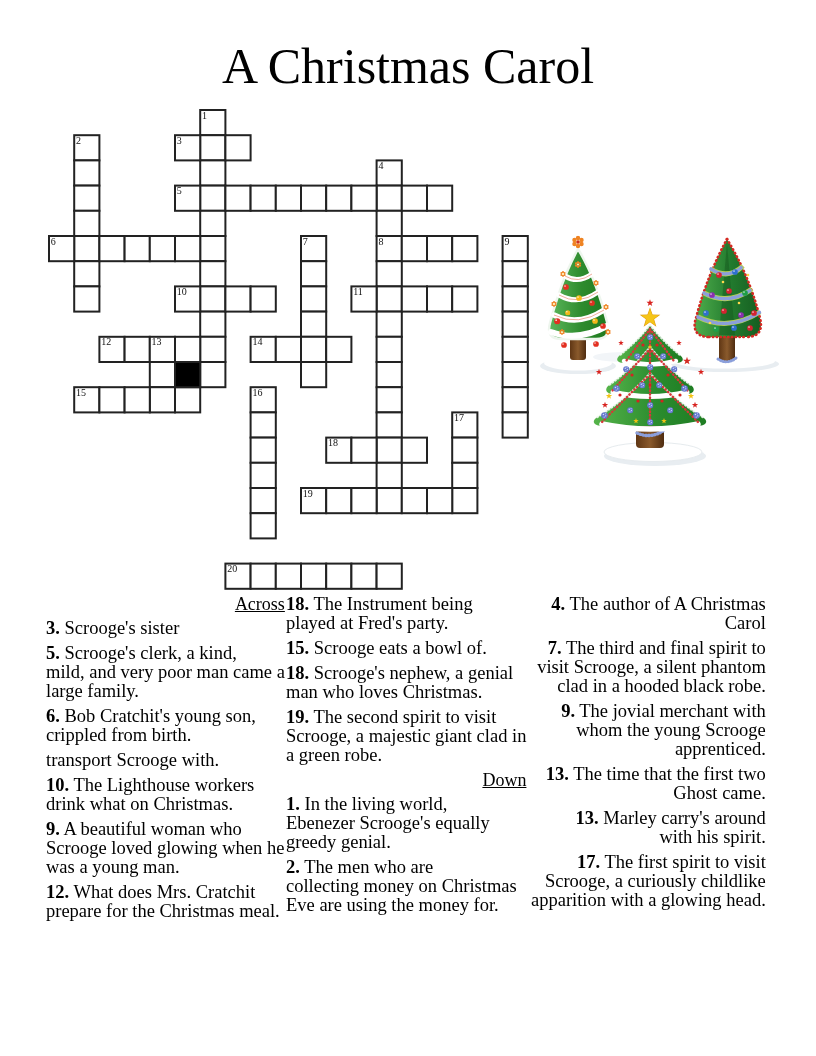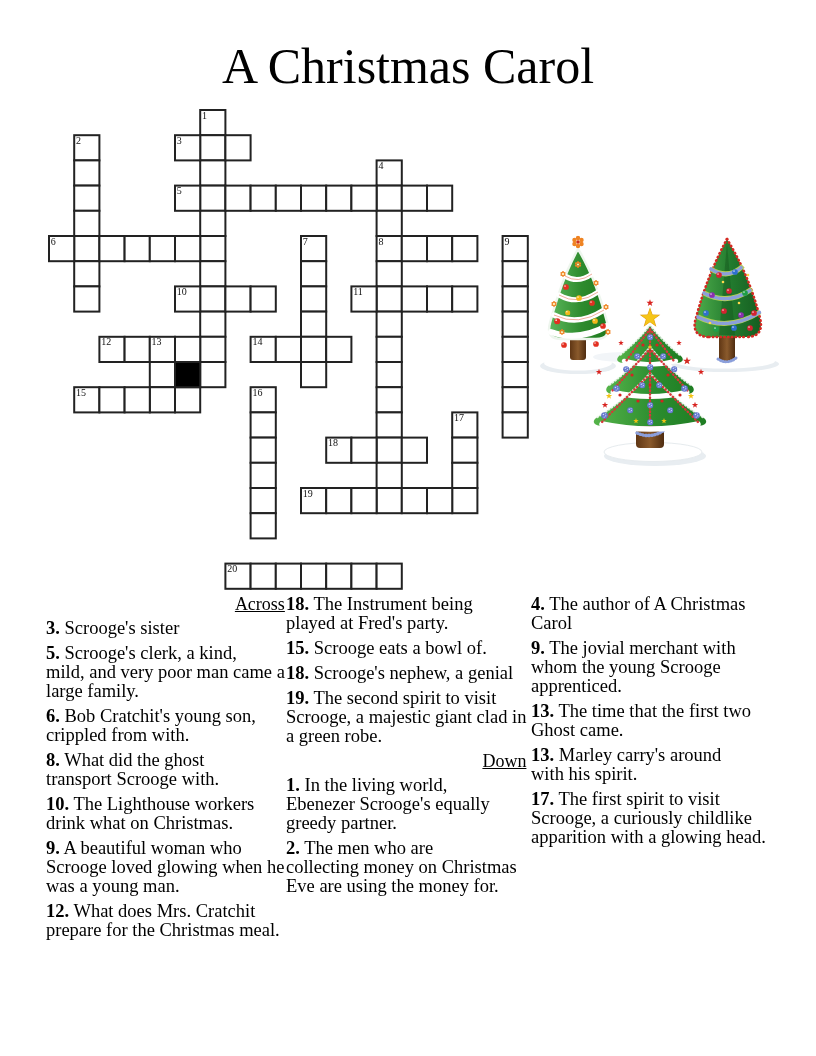--- a/index.html
+++ b/index.html
@@ -14,7 +14,7 @@
   .clue-col{position:absolute;top:0;}
   #clue-col-0{left:46px;}
   #clue-col-1{left:286px;}
-  #clue-col-2{left:531px;}
+  #clue-col-2{left:531px;text-align:right;}
   .clue-h{font-size:18px;font-weight:normal;text-decoration:underline;
           line-height:19px;margin:0 0 5px 0;text-align:right;}
   p.clue{font-size:18.5px;line-height:19px;margin:0 0 6px 0;}

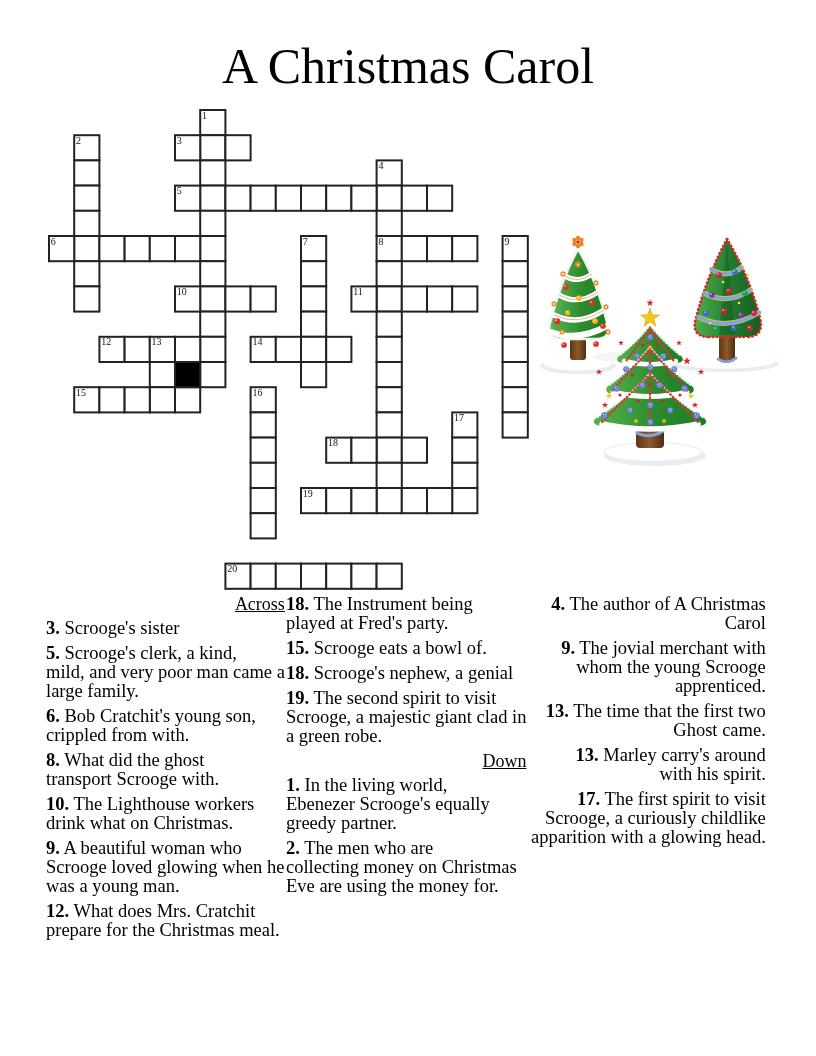--- a/index.html
+++ b/index.html
@@ -404,6 +404,11 @@
           <span class="ln">Carol</span>
         </p>
         <p class="clue">
+          <span class="ln"><b>7.</b> The third and final spirit to</span>
+          <span class="ln">visit Scrooge, a silent phantom</span>
+          <span class="ln">clad in a hooded black robe.</span>
+        </p>
+        <p class="clue">
           <span class="ln"><b>9.</b> The jovial merchant with</span>
           <span class="ln">whom the young Scrooge</span>
           <span class="ln">apprenticed.</span>

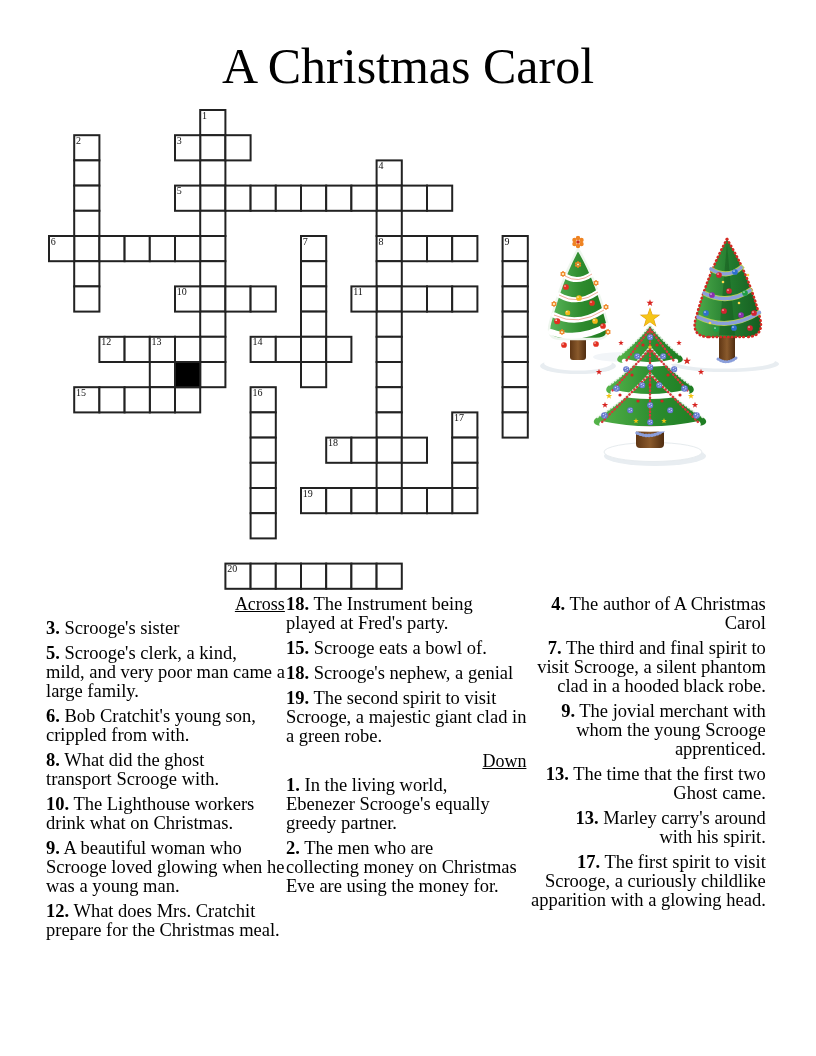--- a/index.html
+++ b/index.html
@@ -380,6 +380,7 @@
         </p>
         <p class="clue">
           <span class="ln"><b>18.</b> Scrooge's nephew, a genial</span>
+          <span class="ln">man who loves Christmas.</span>
         </p>
         <p class="clue">
           <span class="ln"><b>19.</b> The second spirit to visit</span>

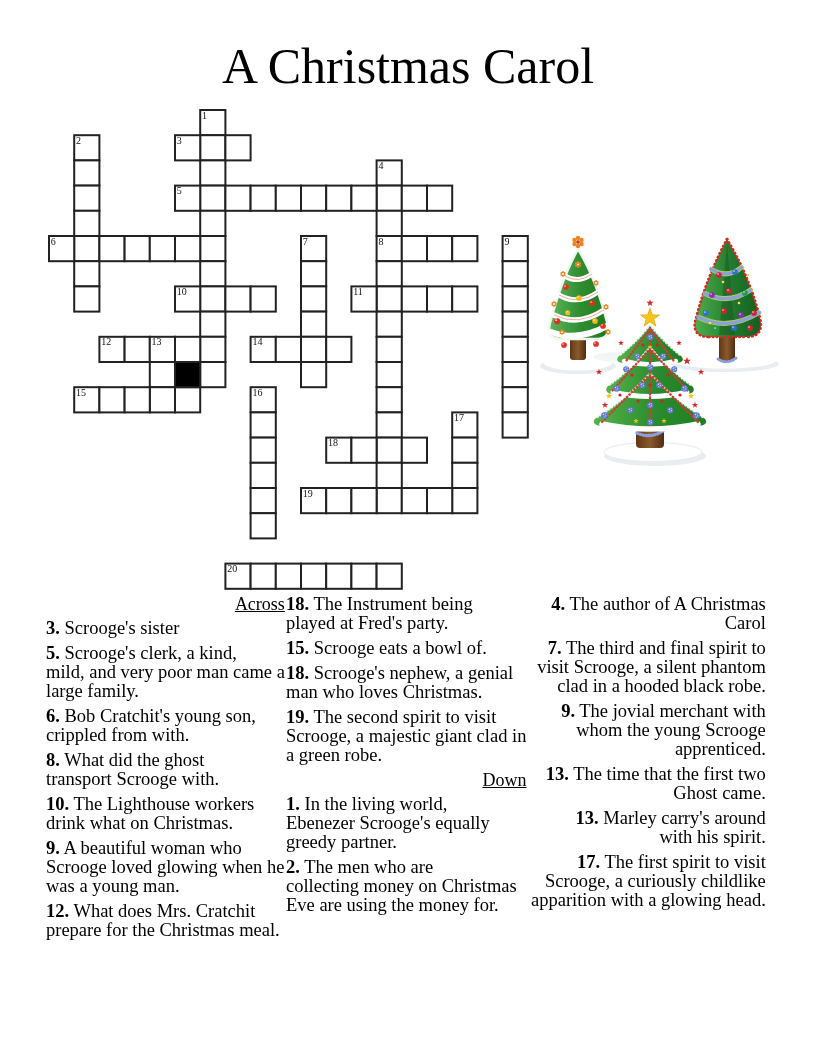--- a/index.html
+++ b/index.html
@@ -350,7 +350,7 @@
         </p>
         <p class="clue">
           <span class="ln"><b>6.</b> Bob Cratchit's young son,</span>
-          <span class="ln">crippled from with.</span>
+          <span class="ln">crippled from birth.</span>
         </p>
         <p class="clue">
           <span class="ln"><b>8.</b> What did the ghost</span>

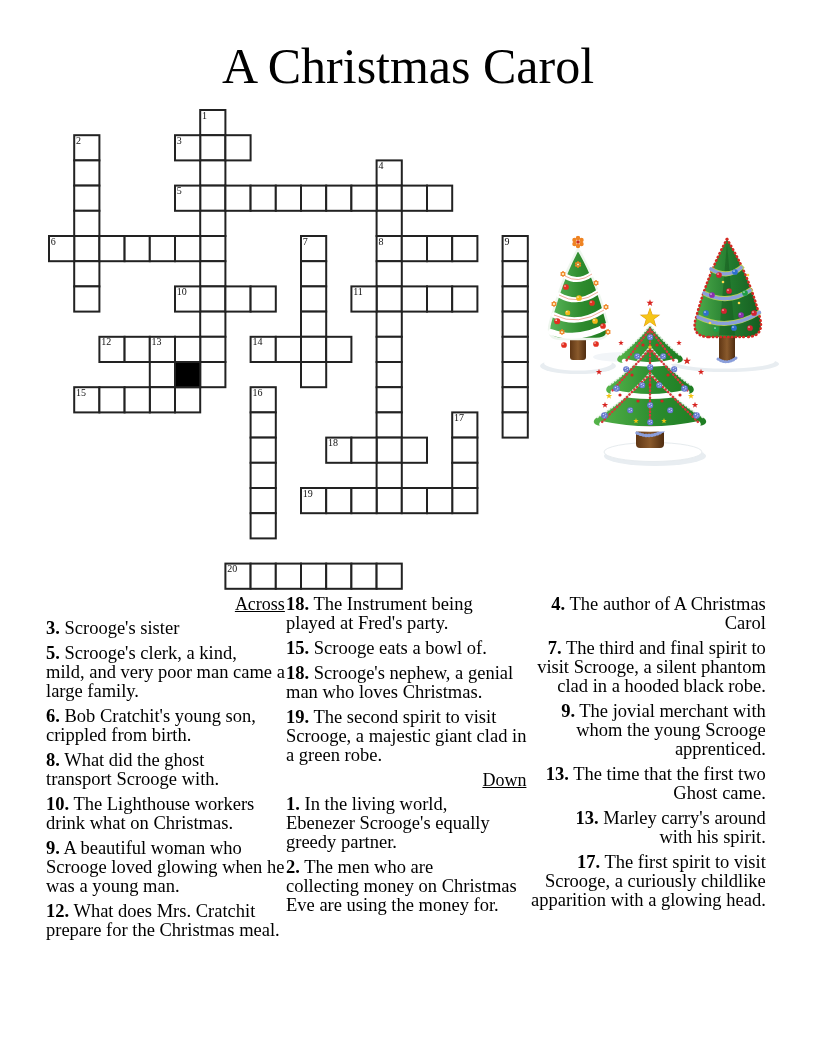--- a/index.html
+++ b/index.html
@@ -353,7 +353,6 @@
           <span class="ln">crippled from birth.</span>
         </p>
         <p class="clue">
-          <span class="ln"><b>8.</b> What did the ghost</span>
           <span class="ln">transport Scrooge with.</span>
         </p>
         <p class="clue">

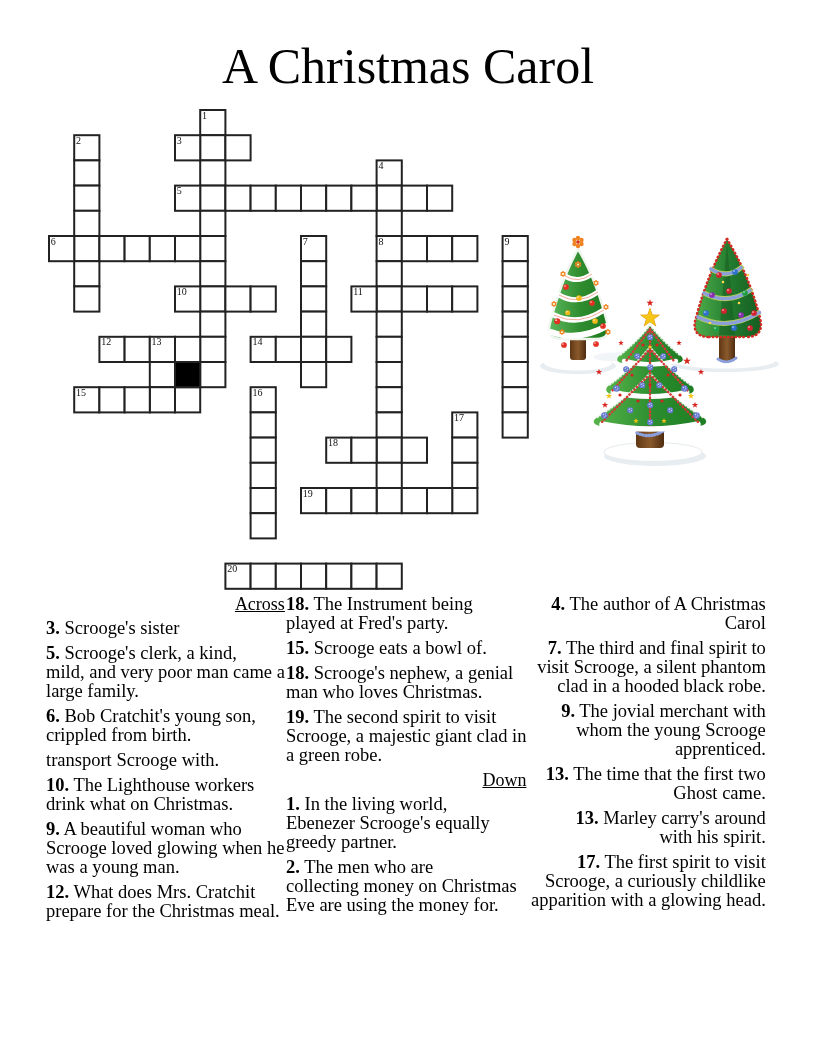--- a/index.html
+++ b/index.html
@@ -390,7 +390,7 @@
         <p class="clue">
           <span class="ln"><b>1.</b> In the living world,</span>
           <span class="ln">Ebenezer Scrooge's equally</span>
-          <span class="ln">greedy partner.</span>
+          <span class="ln">greedy genial.</span>
         </p>
         <p class="clue">
           <span class="ln"><b>2.</b> The men who are</span>

